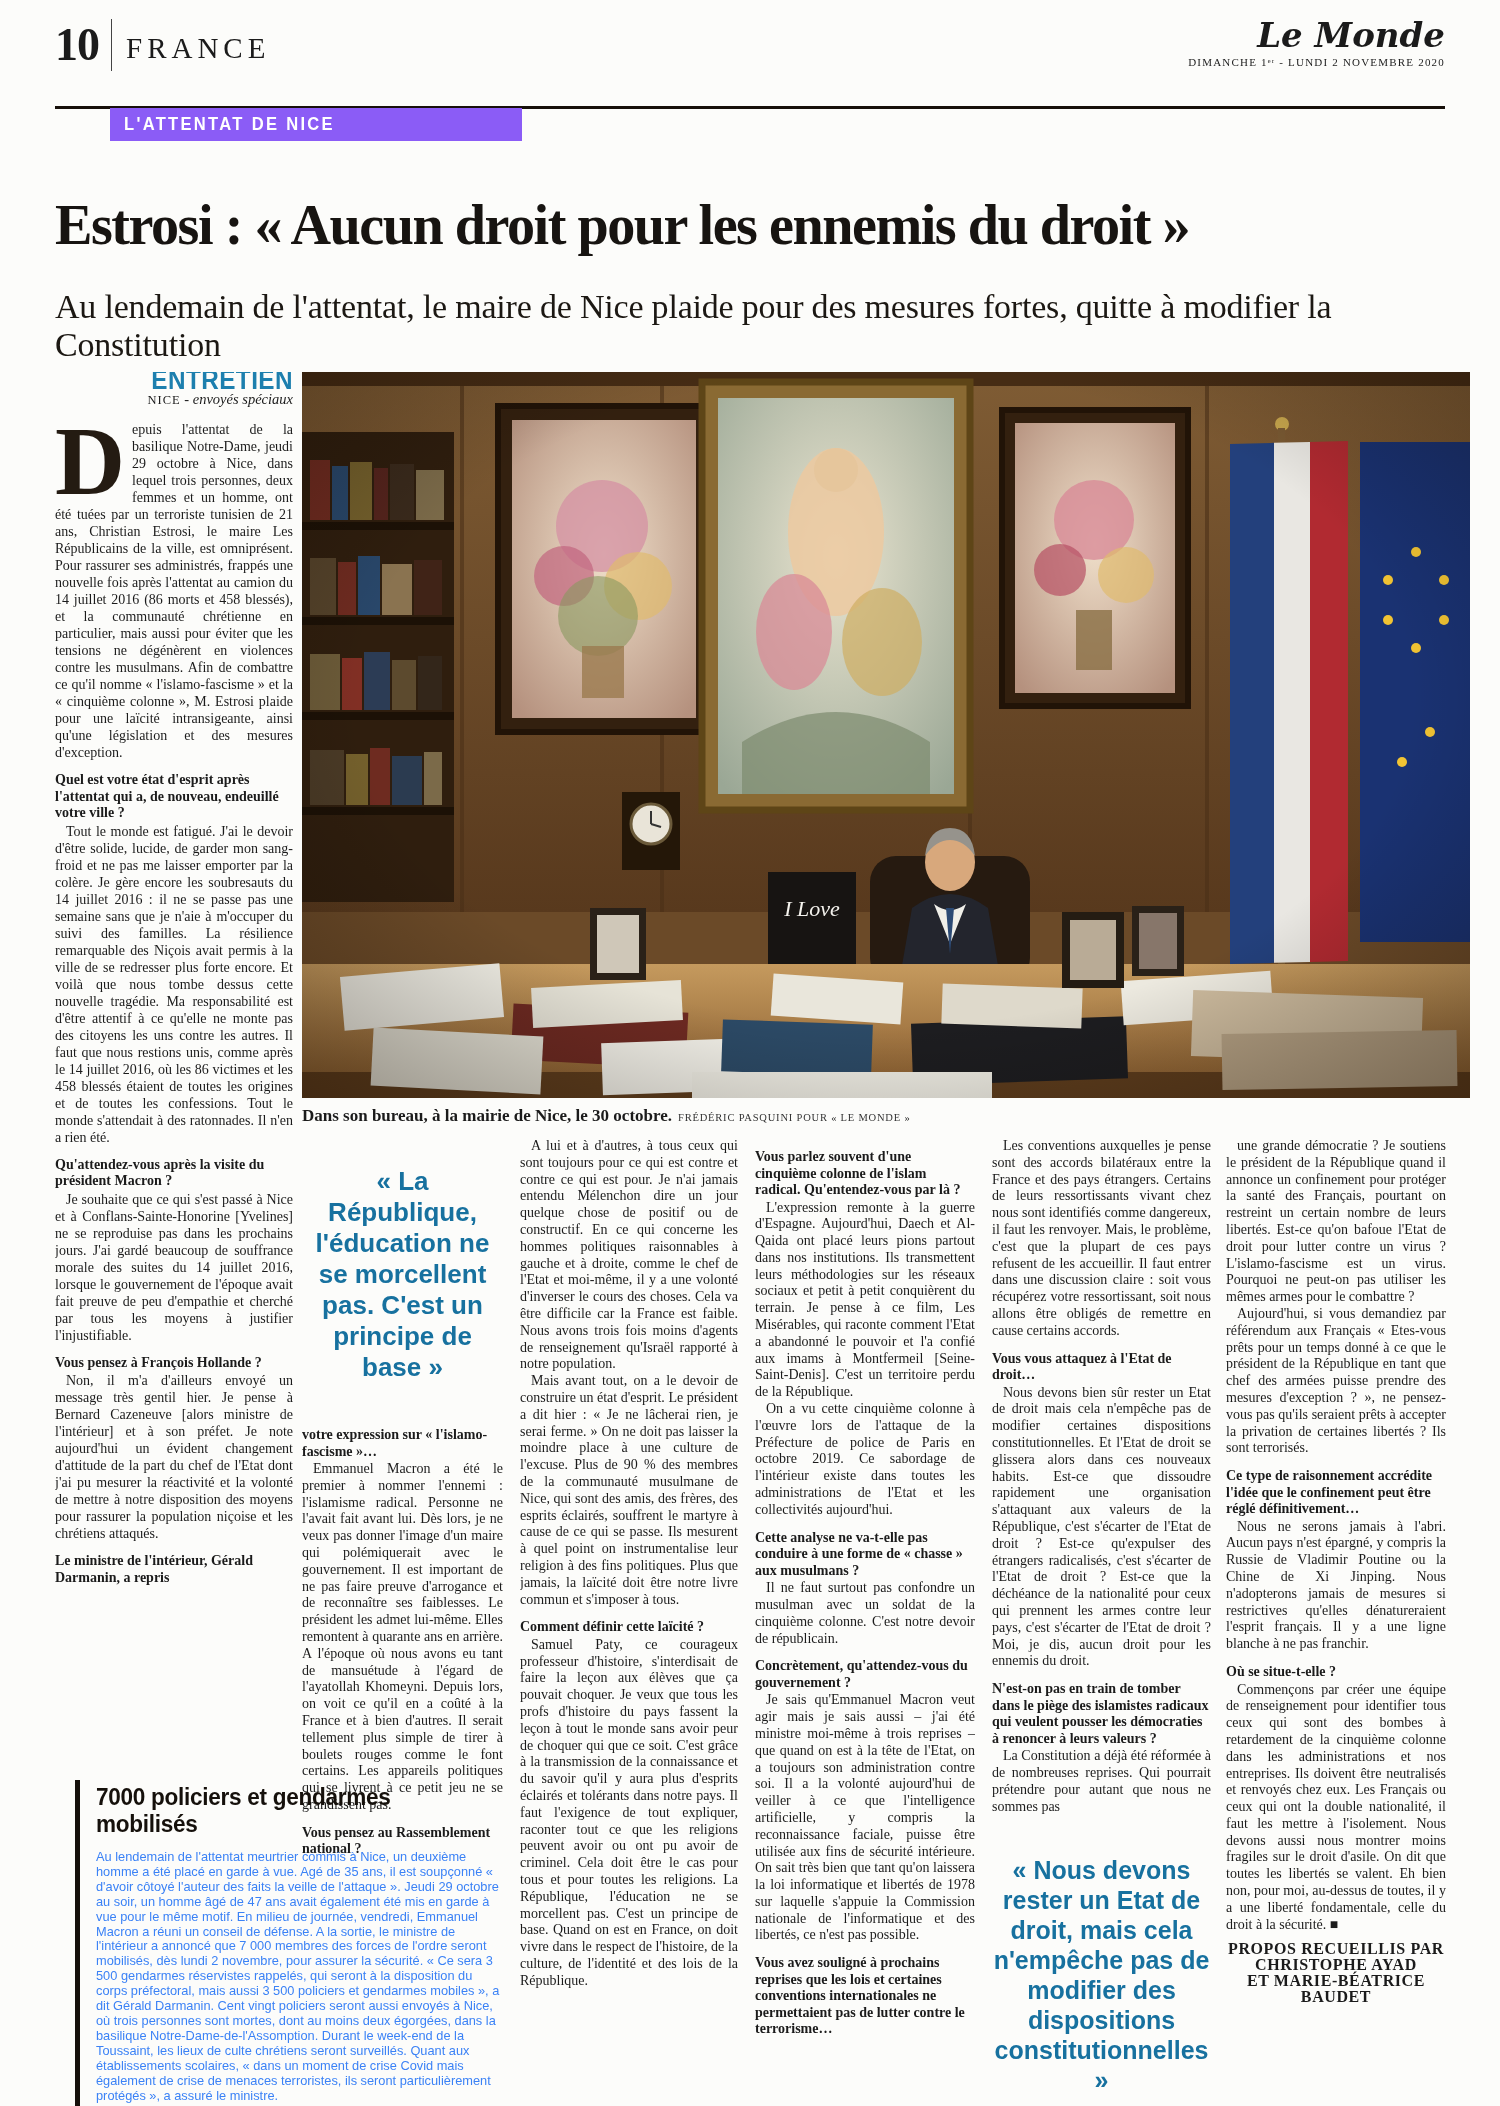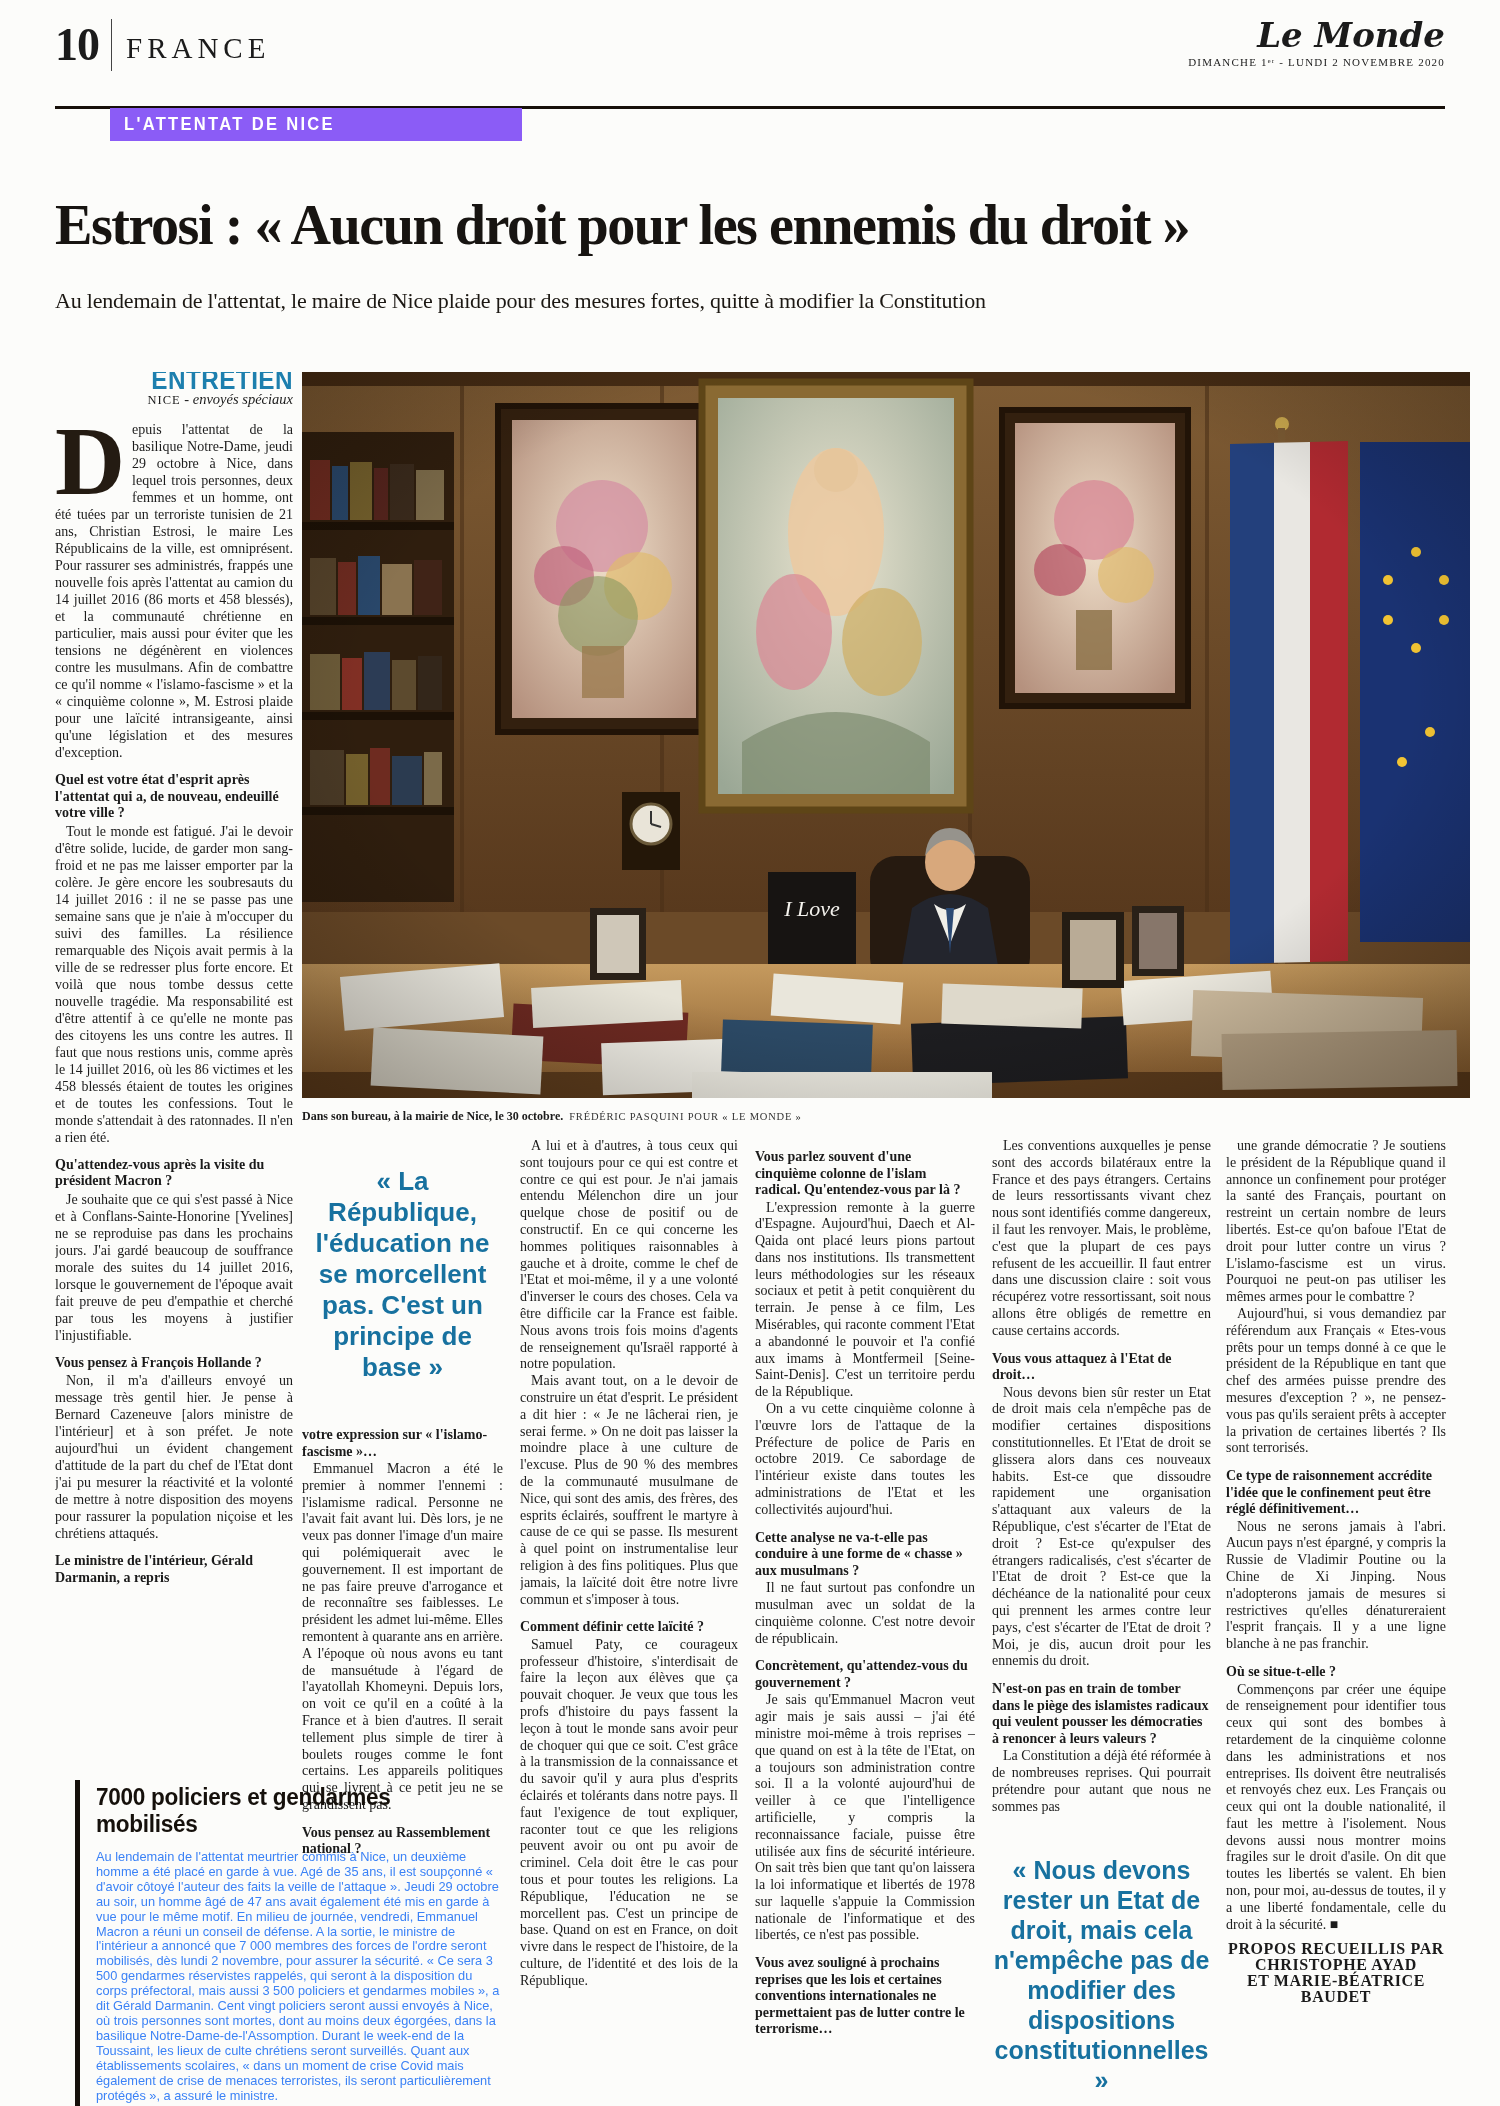--- a/index.html
+++ b/index.html
@@ -24,7 +24,7 @@
   .headline{position:absolute;left:55px;top:192px;width:1392px;overflow:hidden;}
   .headline span{display:inline-block;white-space:nowrap;font-weight:bold;font-size:57px;
                  letter-spacing:-1.5px;transform:scaleX(.985);transform-origin:left;color:#171411;}
-  .subhead{position:absolute;left:55px;top:288px;width:1392px;font-size:22px;letter-spacing:-.2px;color:#1c1813;}
+  .subhead{position:absolute;left:55px;top:288px;width:1392px;font-size:34px;letter-spacing:-.2px;color:#1c1813;}
   
   .col{position:absolute;font-size:14px;line-height:17px;text-align:justify;overflow:hidden;
        -webkit-hyphens:auto;hyphens:auto;}

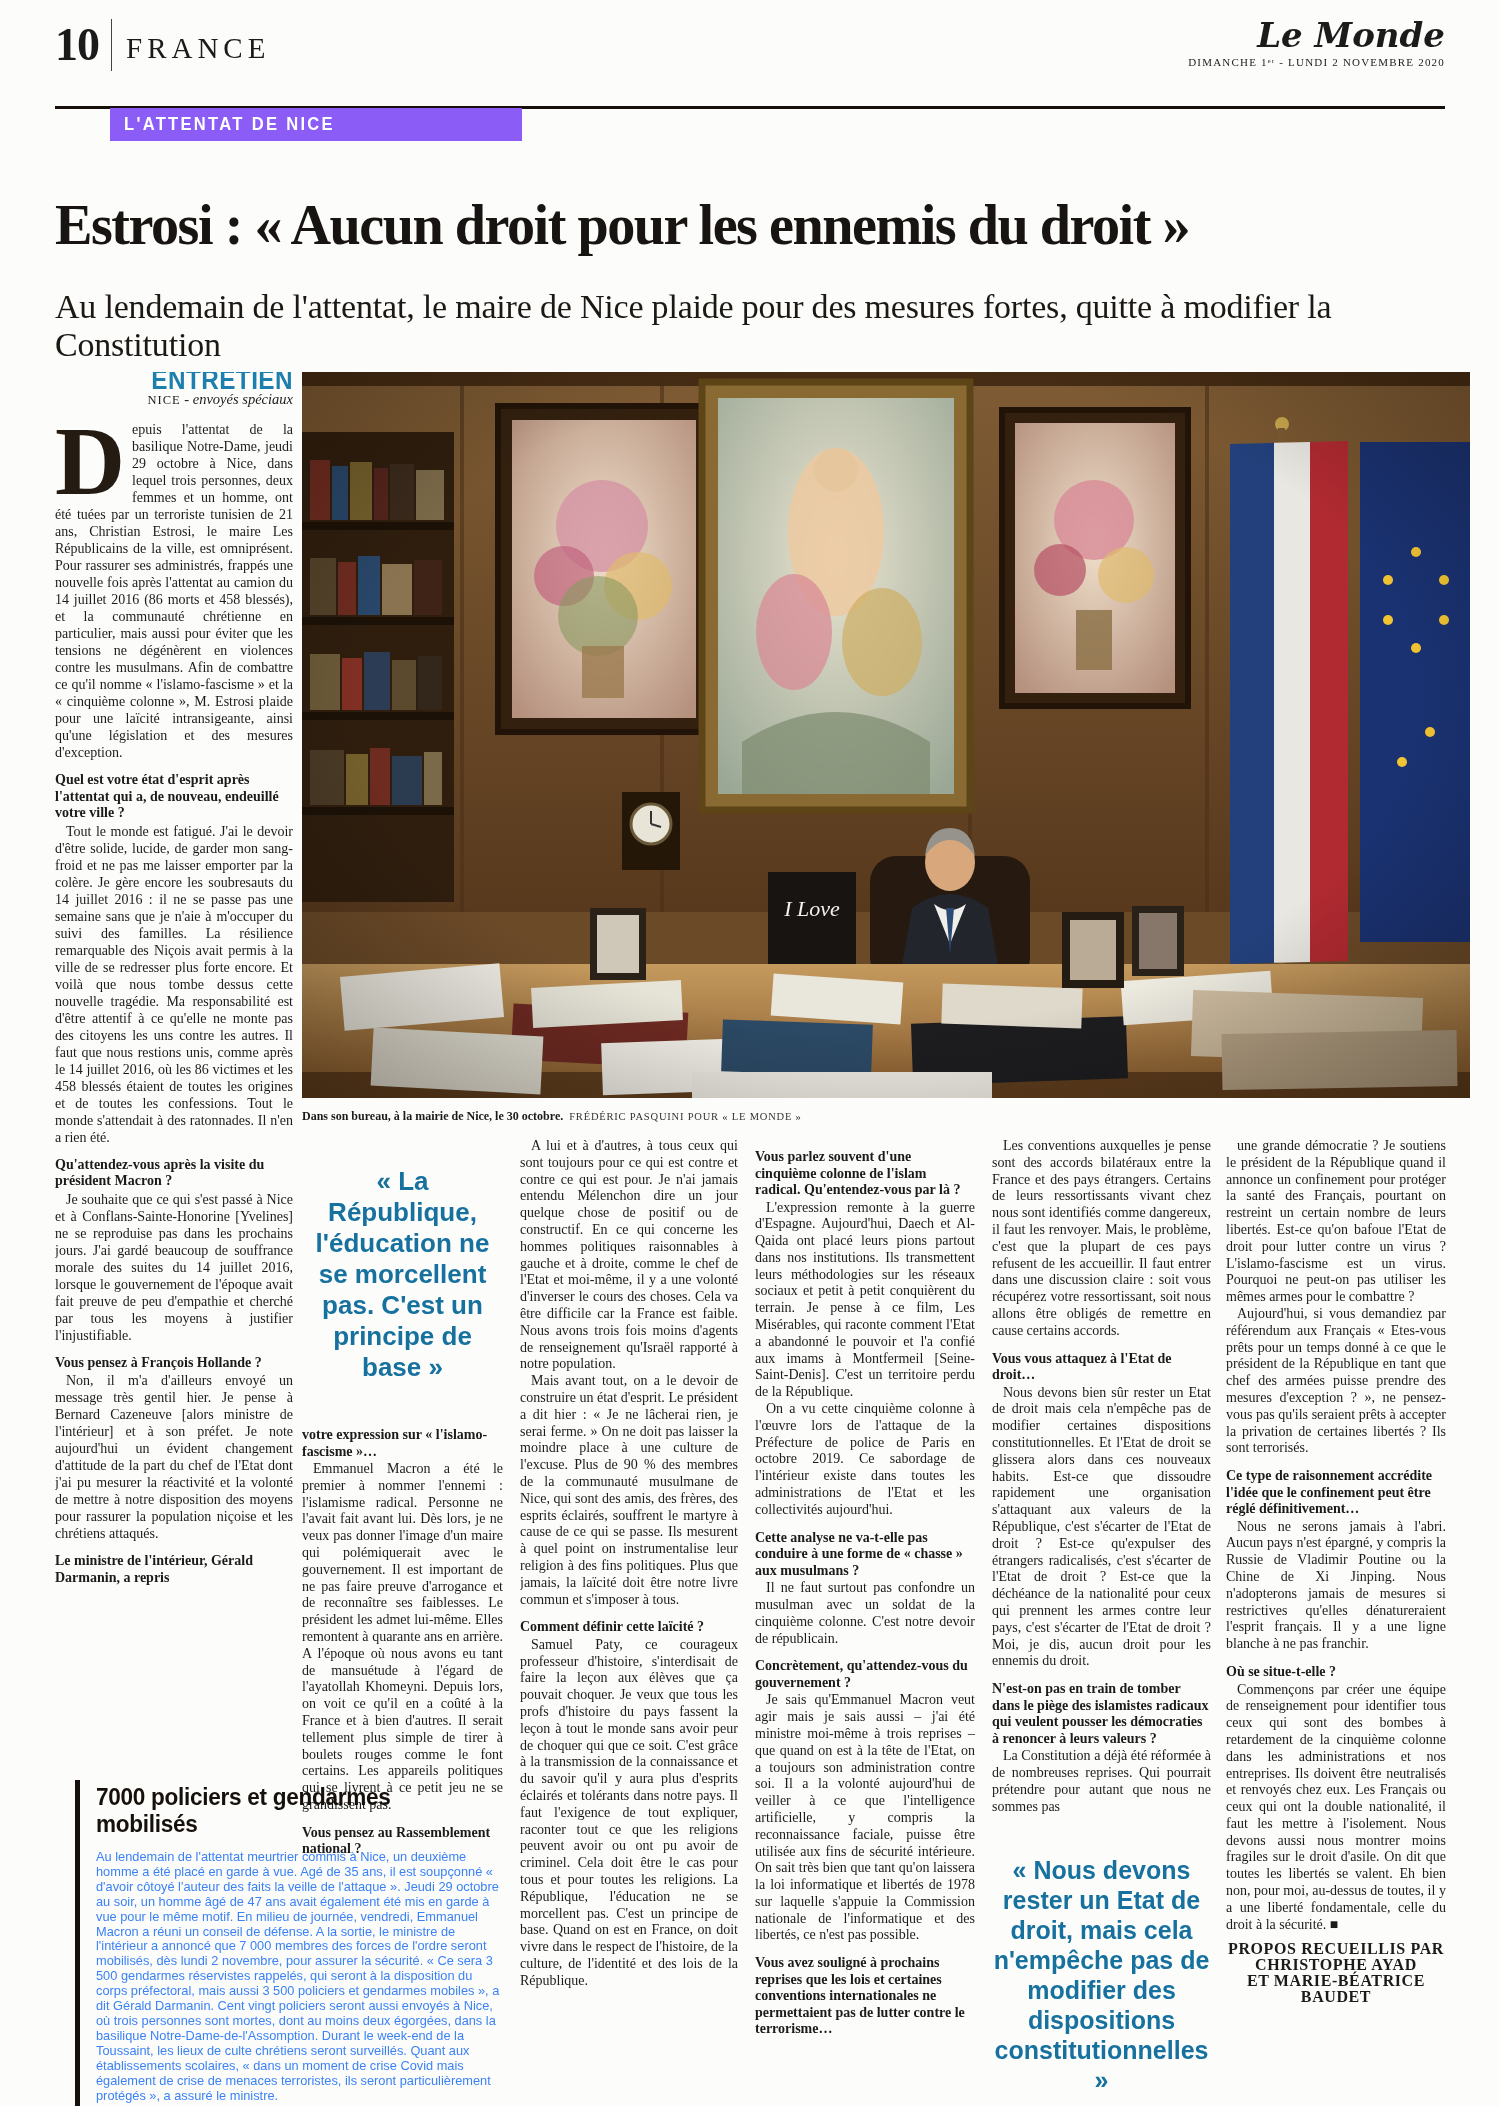--- a/index.html
+++ b/index.html
@@ -55,7 +55,7 @@
   .photo{position:absolute;left:302px;top:372px;width:1168px;height:726px;background:#6b4a28;}
   .photo svg{display:block;}
   .caption{position:absolute;left:302px;top:1106px;width:1168px;font-size:16px;}
-  .caption b{font-size:12px;}
+  .caption b{font-size:17px;}
   .caption .credit{font-family:"Liberation Serif",serif;font-size:10.5px;letter-spacing:.8px;color:#333;margin-left:6px;}
   
   .newsbox{position:absolute;left:75px;top:1780px;width:428px;height:326px;border-left:5px solid #15100b;

